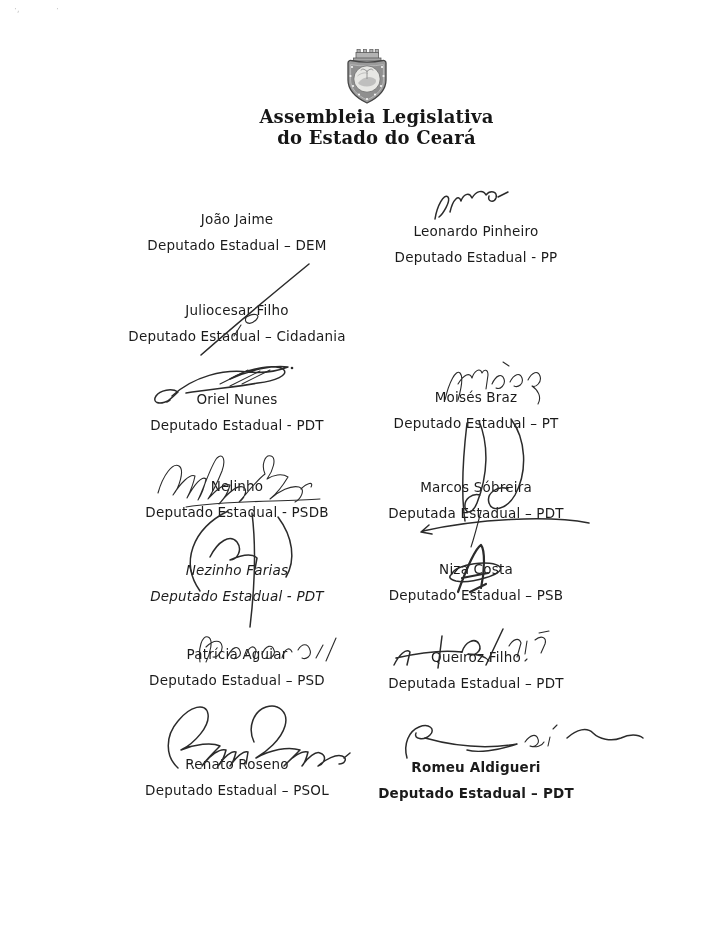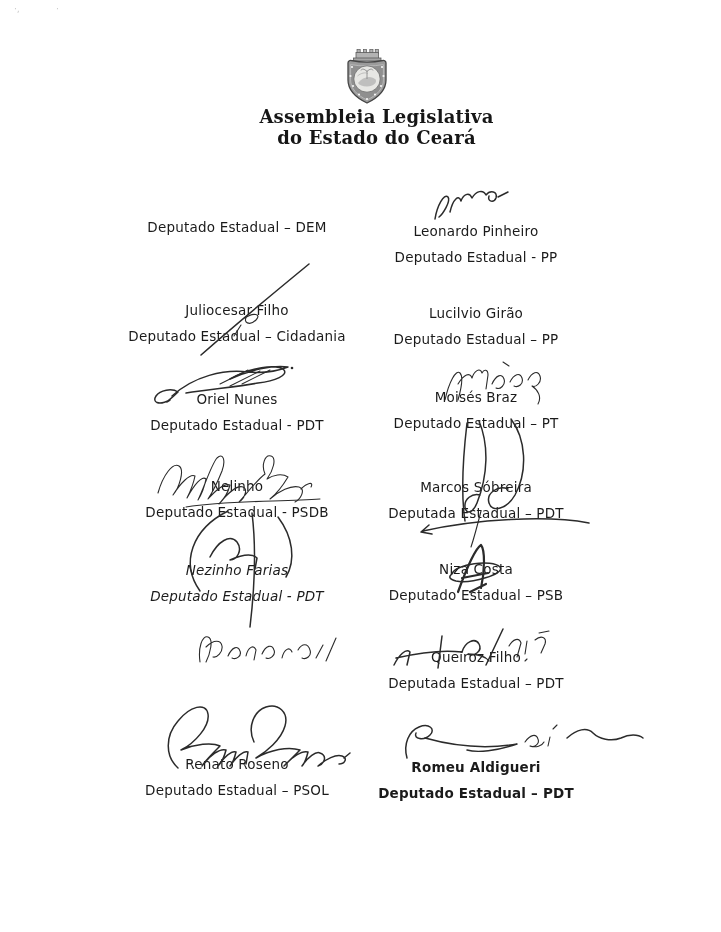--- a/index.html
+++ b/index.html
@@ -81,6 +81,7 @@
   </div>
 
   <div class="entry col-left" style="top:210px;">
+    <div class="name">João Jaime</div>
     <div class="role">Deputado Estadual – DEM</div>
   </div>
   <div class="entry col-left" style="top:301px;">

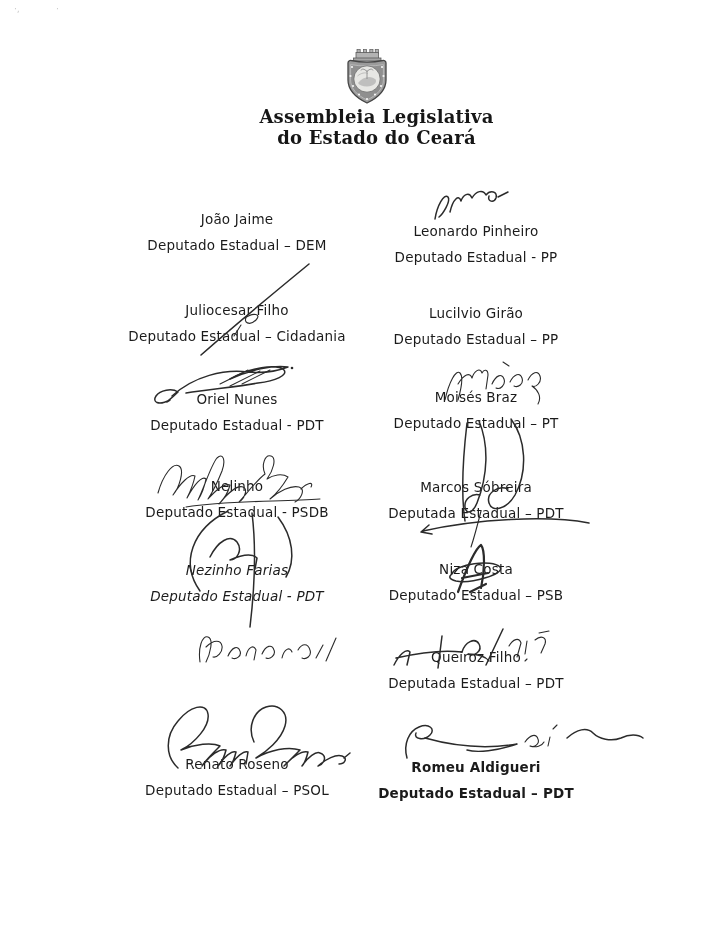--- a/index.html
+++ b/index.html
@@ -109,10 +109,6 @@
     <div class="name">Renato Roseno</div>
     <div class="role">Deputado Estadual – PSOL</div>
   </div>
-  <div class="entry col-right" style="top:304px;">
-    <div class="name">Lucilvio Girão</div>
-    <div class="role">Deputado Estadual – PP</div>
-  </div>
   <div class="entry col-right" style="top:388px;text-align:center;">
     <div class="name">Moisés Braz</div>
     <div class="role">Deputado Estadual – PT</div>

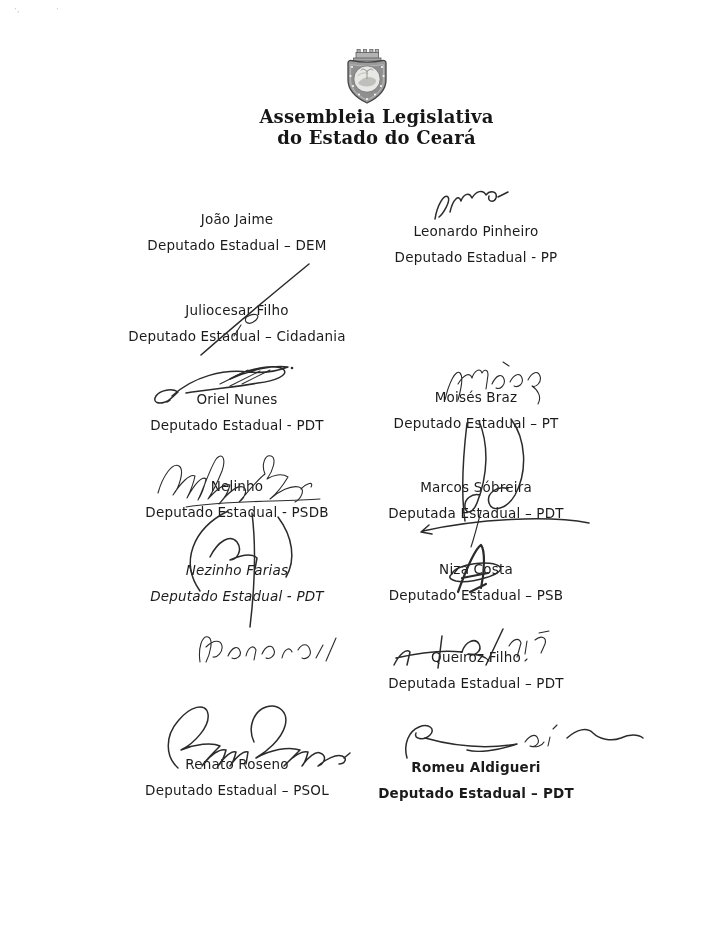--- a/index.html
+++ b/index.html
@@ -100,6 +100,10 @@
     <div class="name">Nezinho Farias</div>
     <div class="role">Deputado Estadual - PDT</div>
   </div>
+  <div class="entry col-left" style="top:645px;">
+    <div class="name">Patrícia Aguiar</div>
+    <div class="role">Deputado Estadual – PSD</div>
+  </div>
   <div class="entry col-right" style="top:222px;">
     <div class="name">Leonardo Pinheiro</div>
     <div class="role">Deputado Estadual - PP</div>

